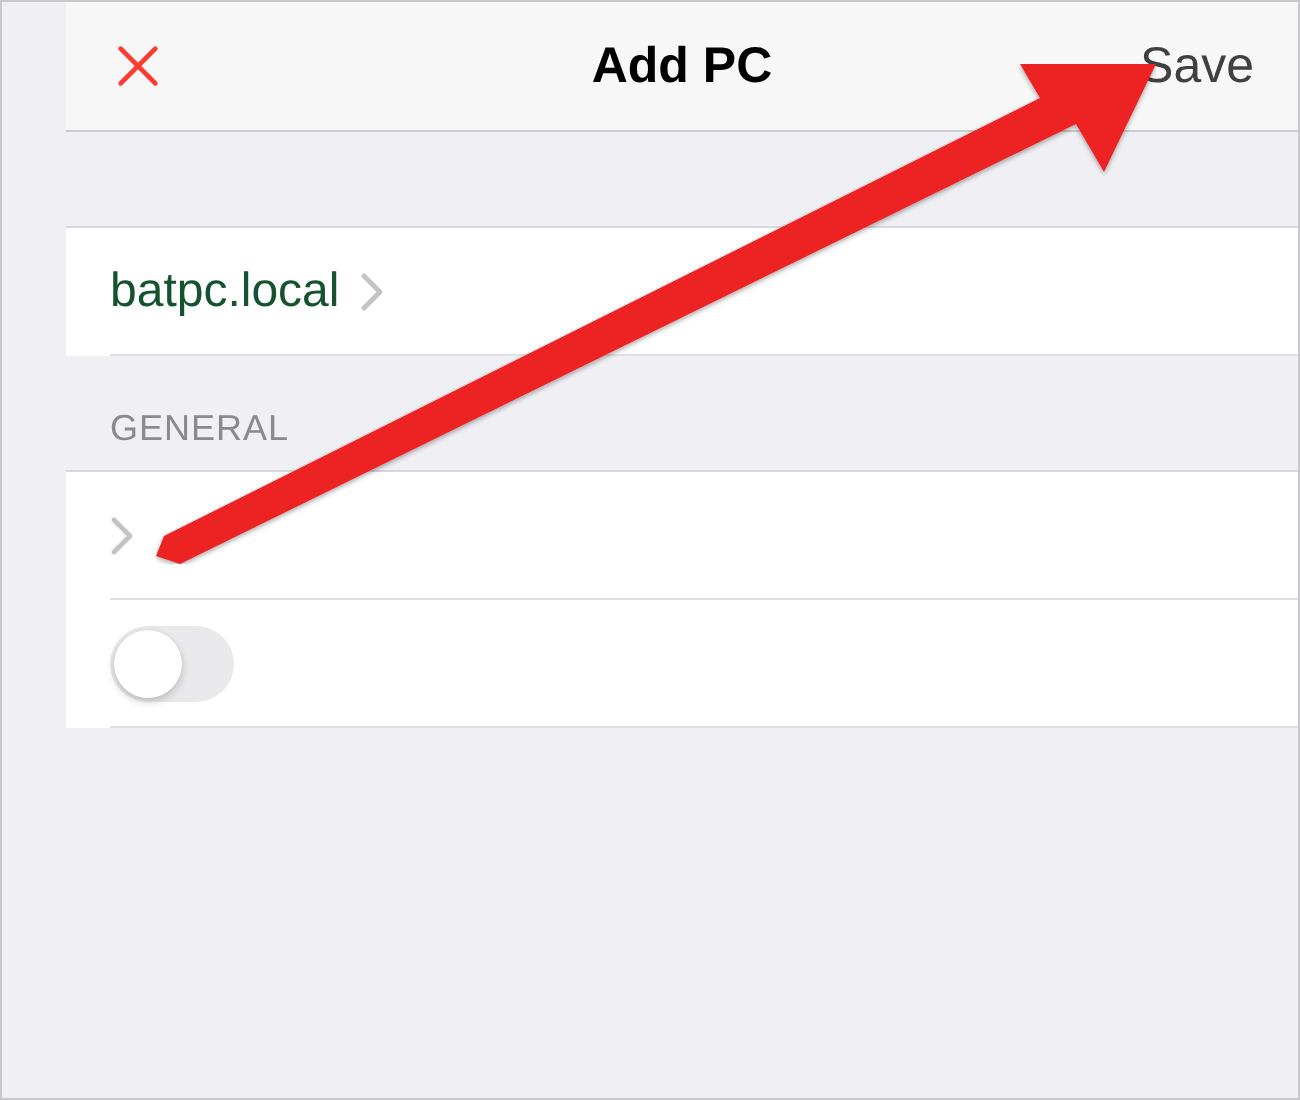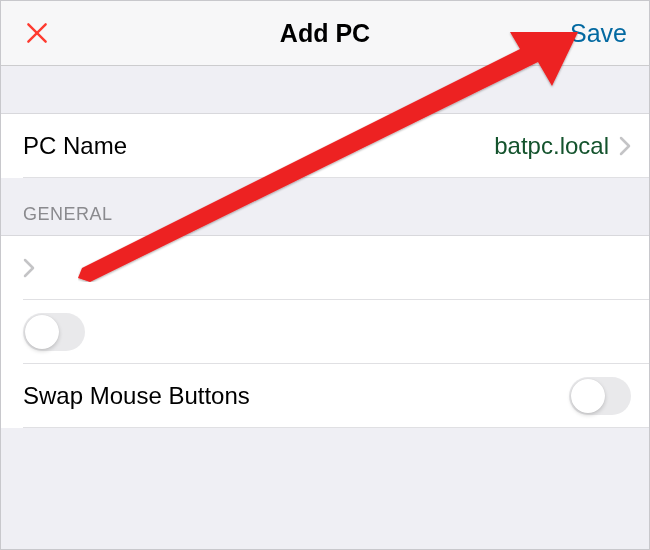--- a/index.html
+++ b/index.html
@@ -23,6 +23,7 @@
       width: 100%;
       height: 100%;
       background: #efeff4;
+      padding-left: 32px;
     }
     .navbar {
       height: 65px;

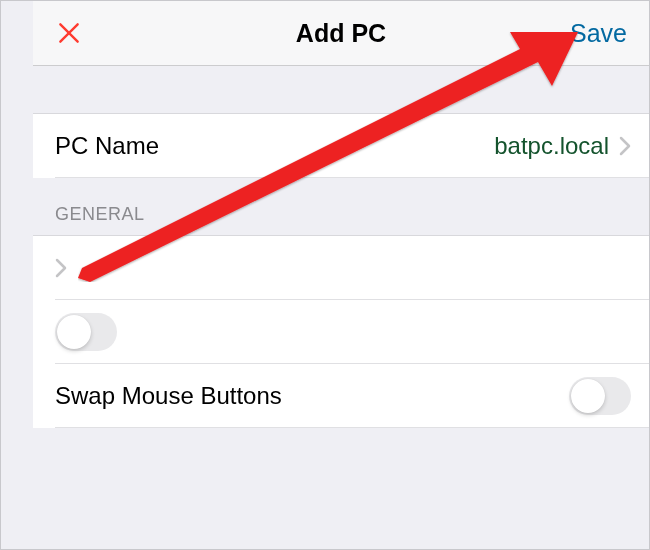--- a/index.html
+++ b/index.html
@@ -59,7 +59,7 @@
     }
     .nav-save {
       font-size: 25px;
-      color: #0369a1;
+      color: #404040;
       font-weight: 400;
     }
     .spacer {

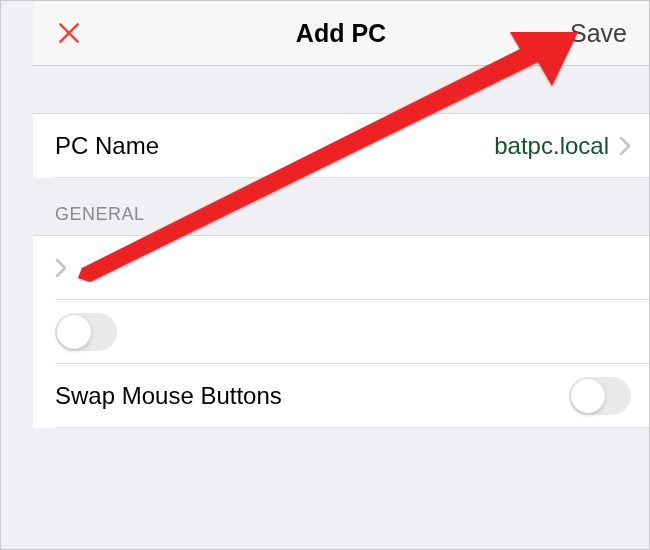--- a/index.html
+++ b/index.html
@@ -175,7 +175,6 @@
 
   <div class="group">
     <div class="row">
-      <div class="row-label">PC Name</div>
       <div class="row-value">batpc.local</div>
       <div class="chevron">
         <svg viewBox="0 0 12 20">

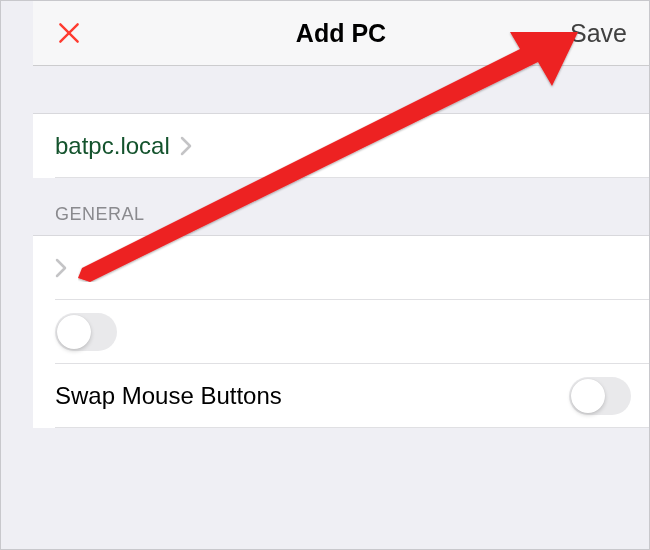--- a/index.html
+++ b/index.html
@@ -199,12 +199,6 @@
         <div class="toggle-knob"></div>
       </div>
     </div>
-    <div class="row">
-      <div class="row-label">Swap Mouse Buttons</div>
-      <div class="toggle">
-        <div class="toggle-knob"></div>
-      </div>
-    </div>
   </div>
 
   <svg class="arrow-annotation" viewBox="0 0 500 250">

